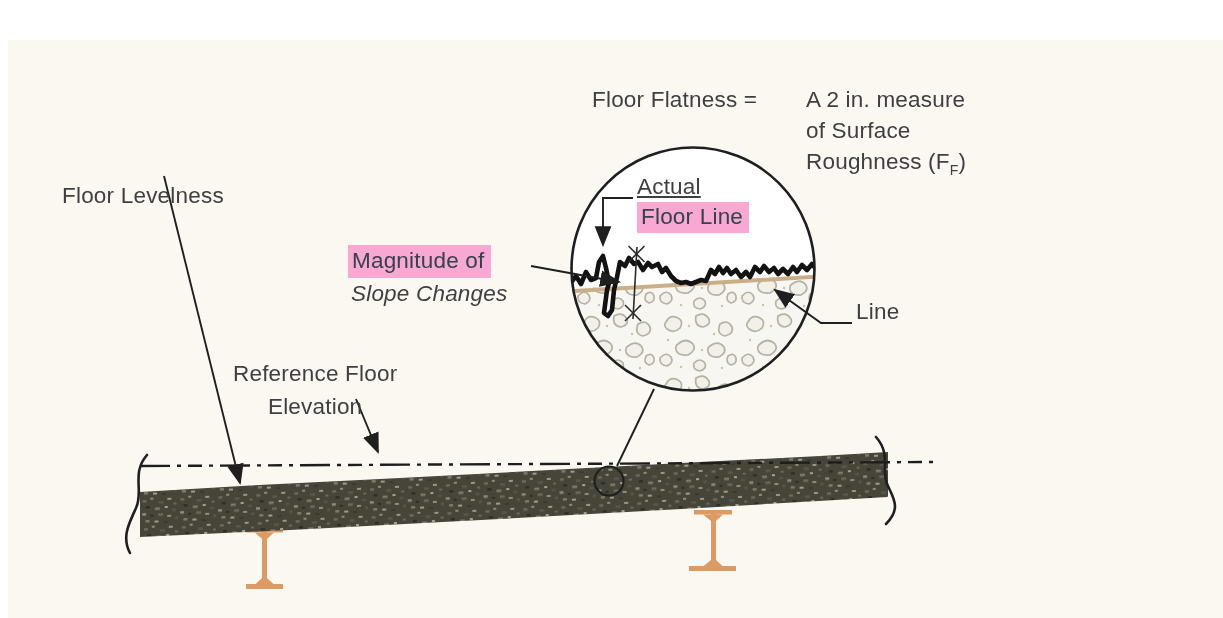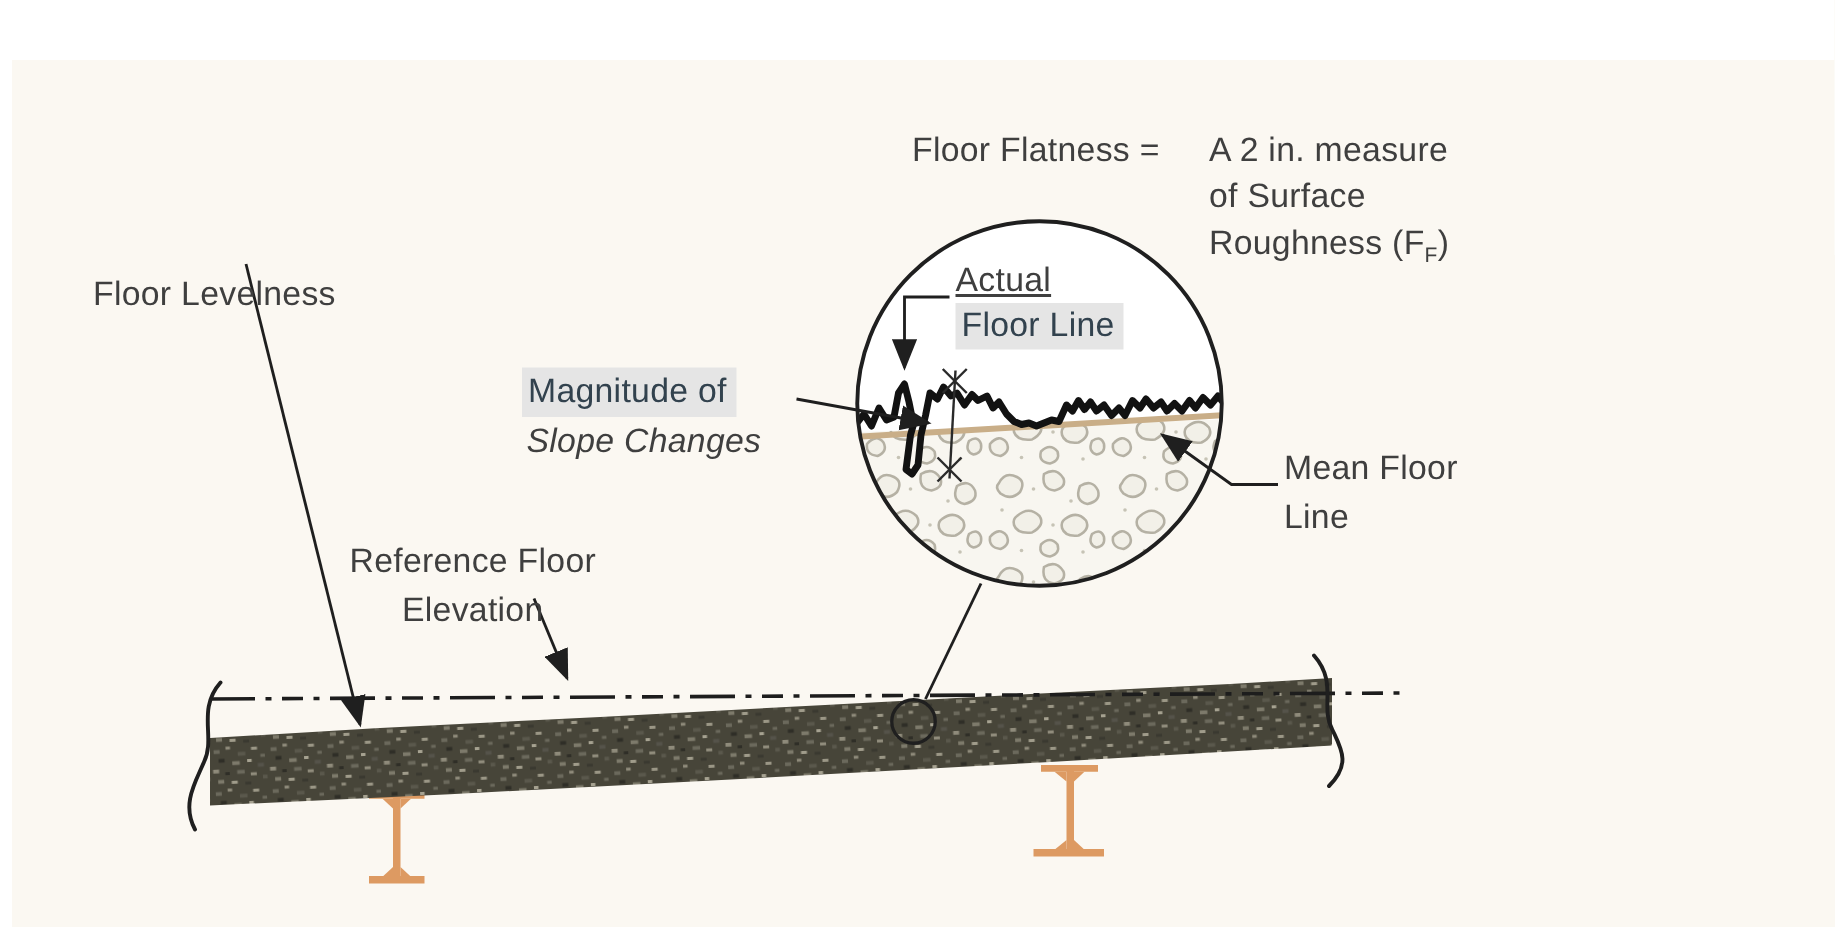--- a/index.html
+++ b/index.html
@@ -143,7 +143,7 @@
   </g>
 </svg>
 
-<div class="lbl flat-row" style="left:592px;top:84px;margin-left:16px;">
+<div class="lbl flat-row" style="left:592px;top:84px;">
   <span>Floor Flatness =</span>
 </div>
 <div class="lbl" style="left:806px;top:84px;line-height:31px;">

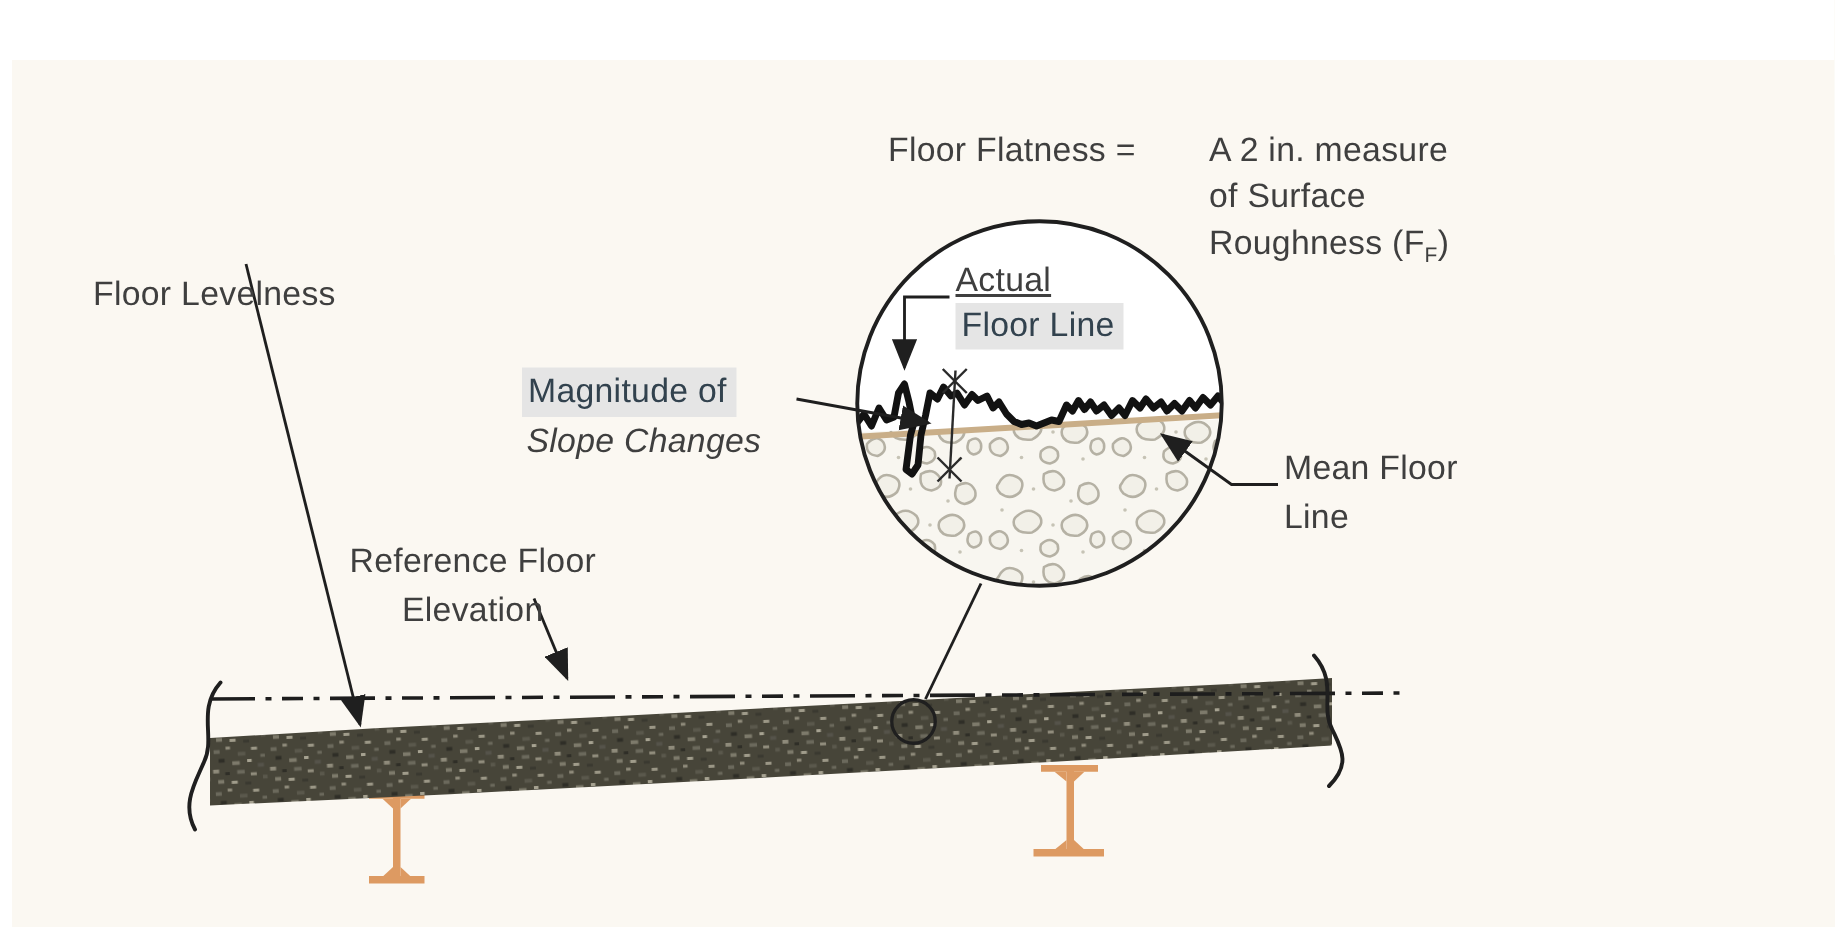--- a/index.html
+++ b/index.html
@@ -10,7 +10,7 @@
   .panel{position:absolute;left:8px;top:40px;right:0;bottom:0;background:#fbf8f2;}
   svg.canvas{position:absolute;left:0;top:0;}
   .lbl{position:absolute;font-size:22.5px;line-height:32px;letter-spacing:.2px;color:#3f3f3f;white-space:nowrap;}
-  .hl{background:#e5e5e5;color:#32424e;padding:0 6px 1px 4px;display:inline-block;}
+  .hl{background:#f9a8d4;color:#32424e;padding:0 6px 1px 4px;display:inline-block;}
   .flat-row{display:flex;}
   sub.fsub{font-size:14px;}
 </style>

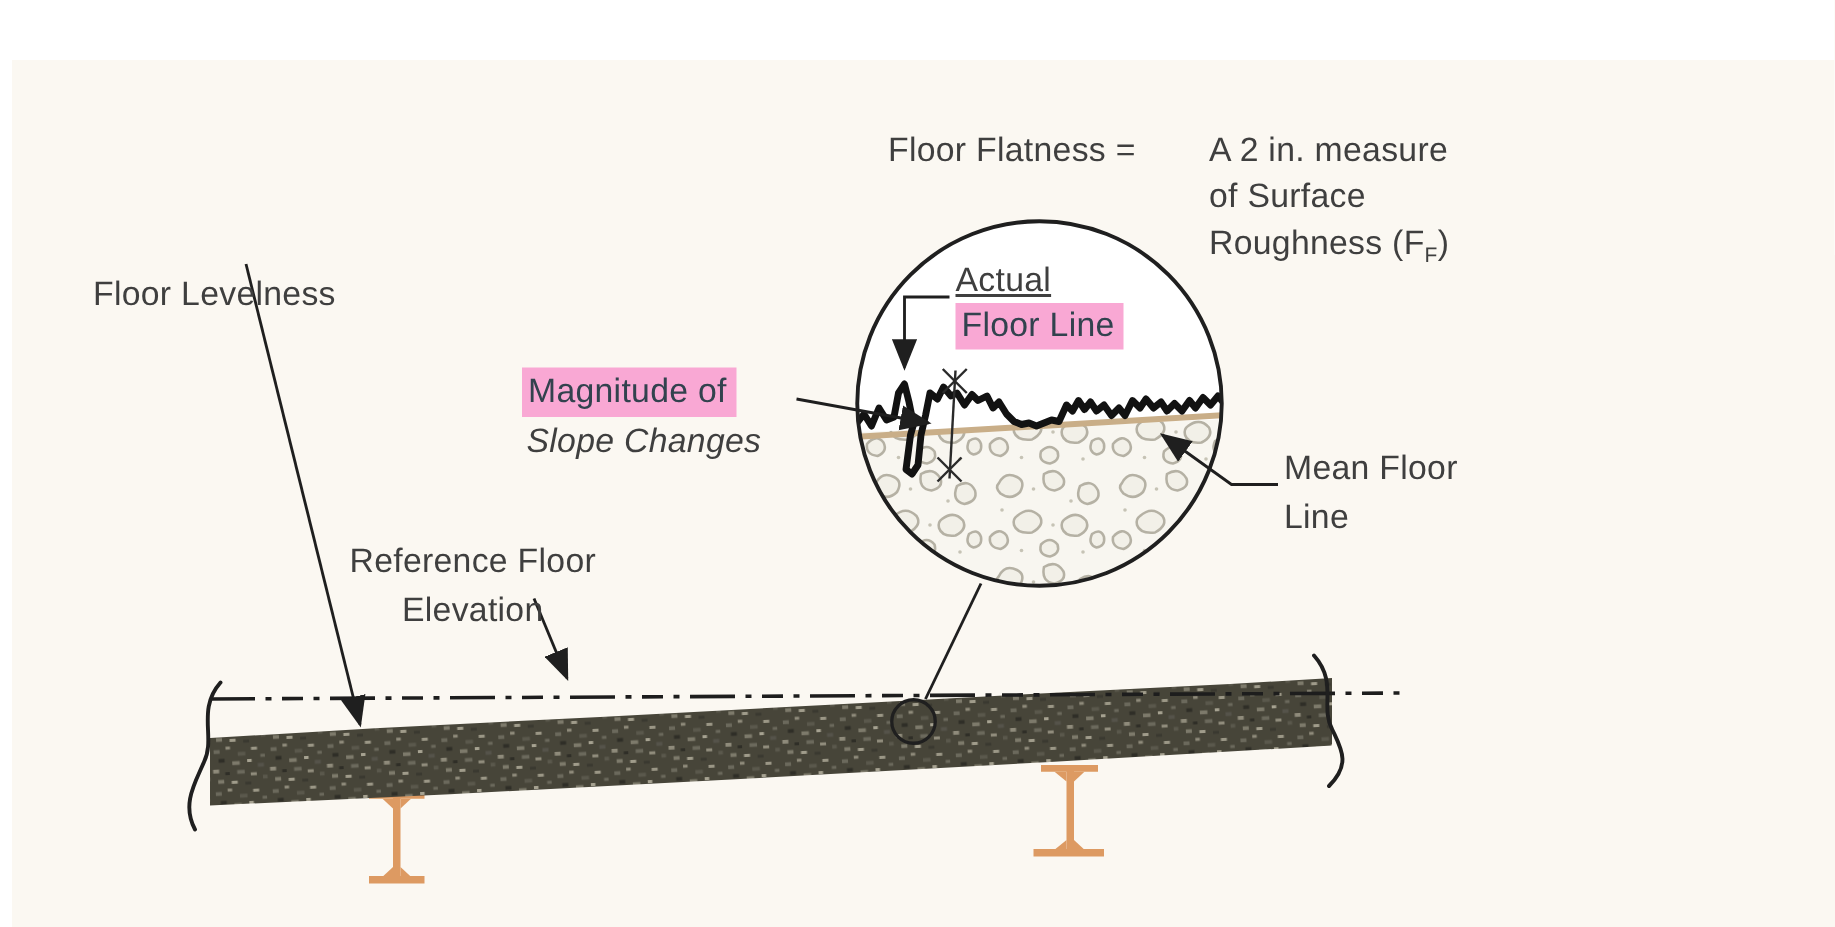--- a/index.html
+++ b/index.html
@@ -165,7 +165,6 @@
 </div>
 
 <div class="lbl" style="left:856px;top:295px;line-height:33px;">
-  <div>Mean Floor</div>
   <div>Line</div>
 </div>
 

